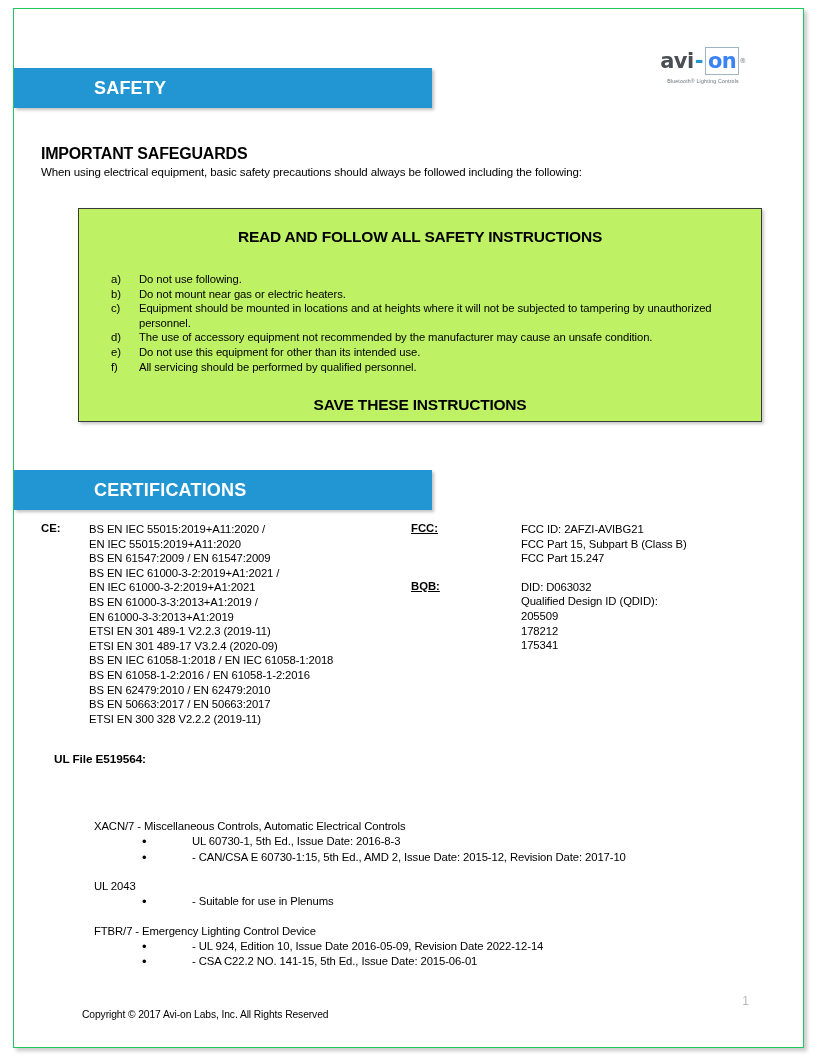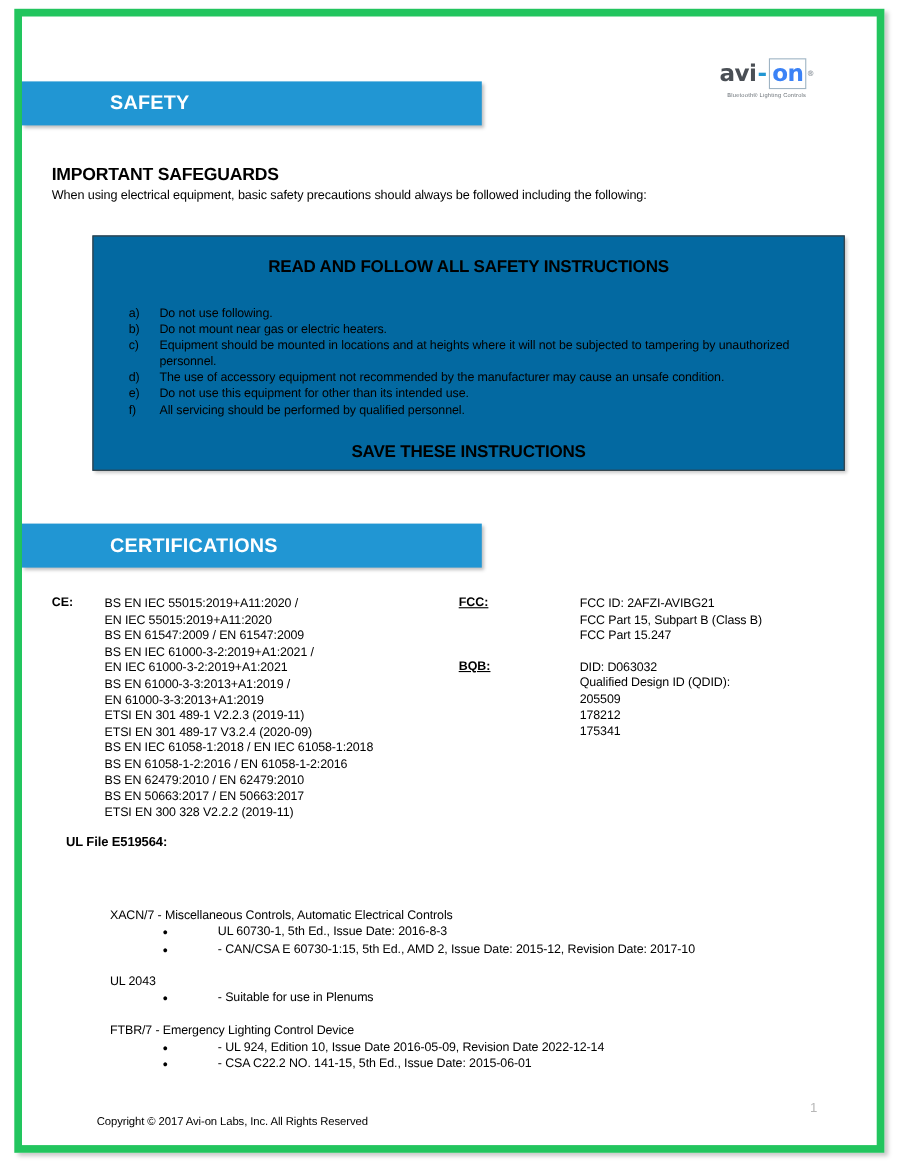--- a/index.html
+++ b/index.html
@@ -24,7 +24,7 @@
     width: 791px;
     height: 1040px;
     background: #ffffff;
-    border: 7px solid #22c55e;
+    border: 1px solid #22c55e;
     box-sizing: border-box;
     box-shadow: 3px 3px 4px rgba(0,0,0,0.22);
   }

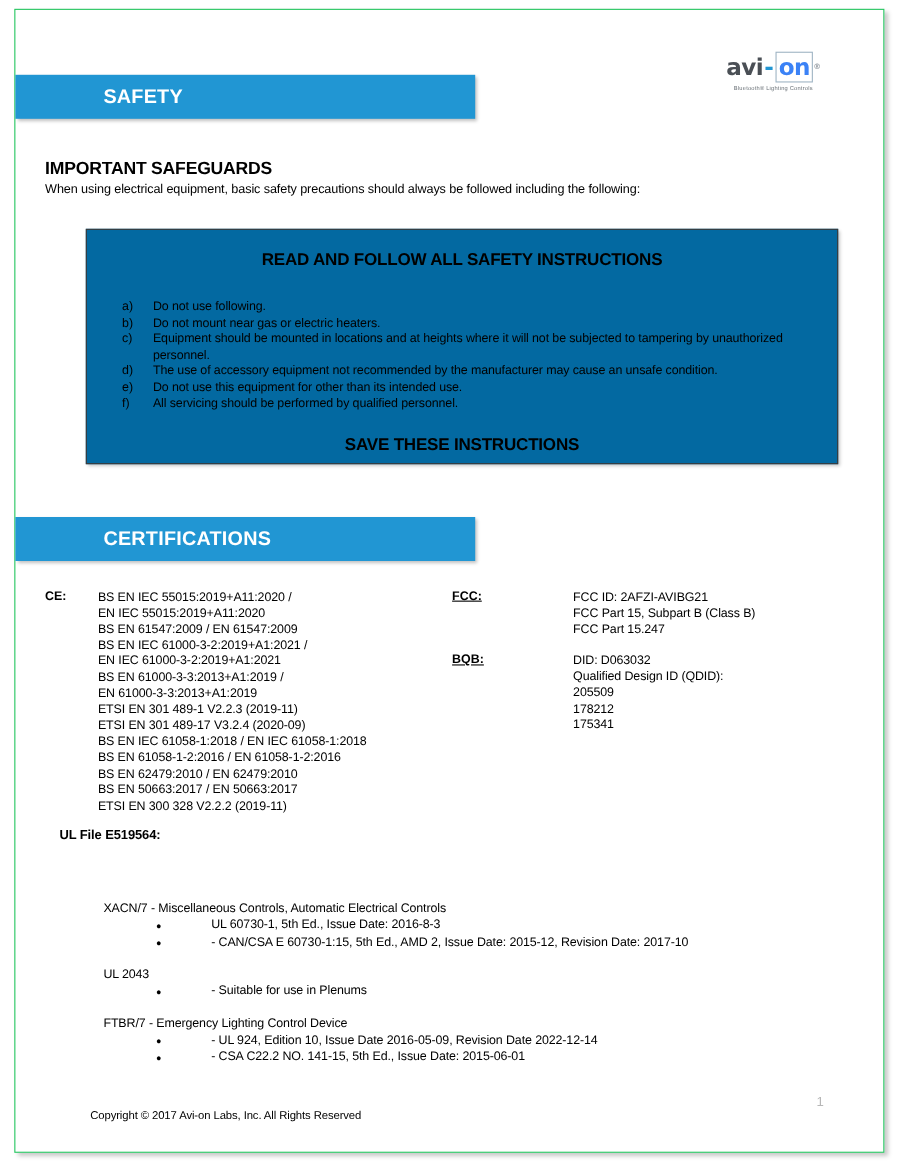--- a/index.html
+++ b/index.html
@@ -125,7 +125,7 @@
     border: 1px solid #3a3a3a;
     box-sizing: border-box;
     box-shadow: 2px 2px 3px rgba(0,0,0,0.22);
-    background: #0369a1;
+    background: #bef264;
   }
   #instruction-heading {
     text-align: center;

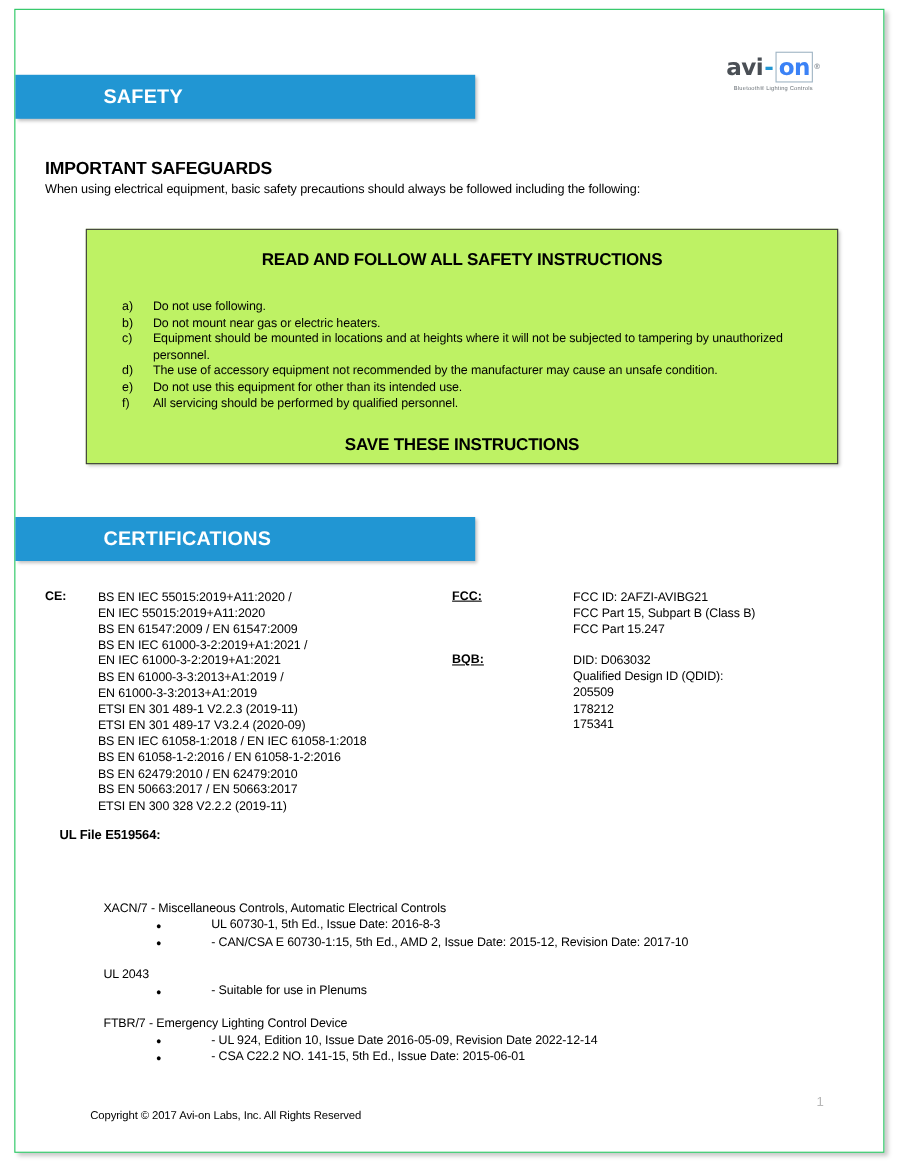--- a/index.html
+++ b/index.html
@@ -168,7 +168,7 @@
   #cert-grid {
     position: absolute;
     left: 27px;
-    top: 527px;
+    top: 513px;
     width: 740px;
     display: flex;
   }

